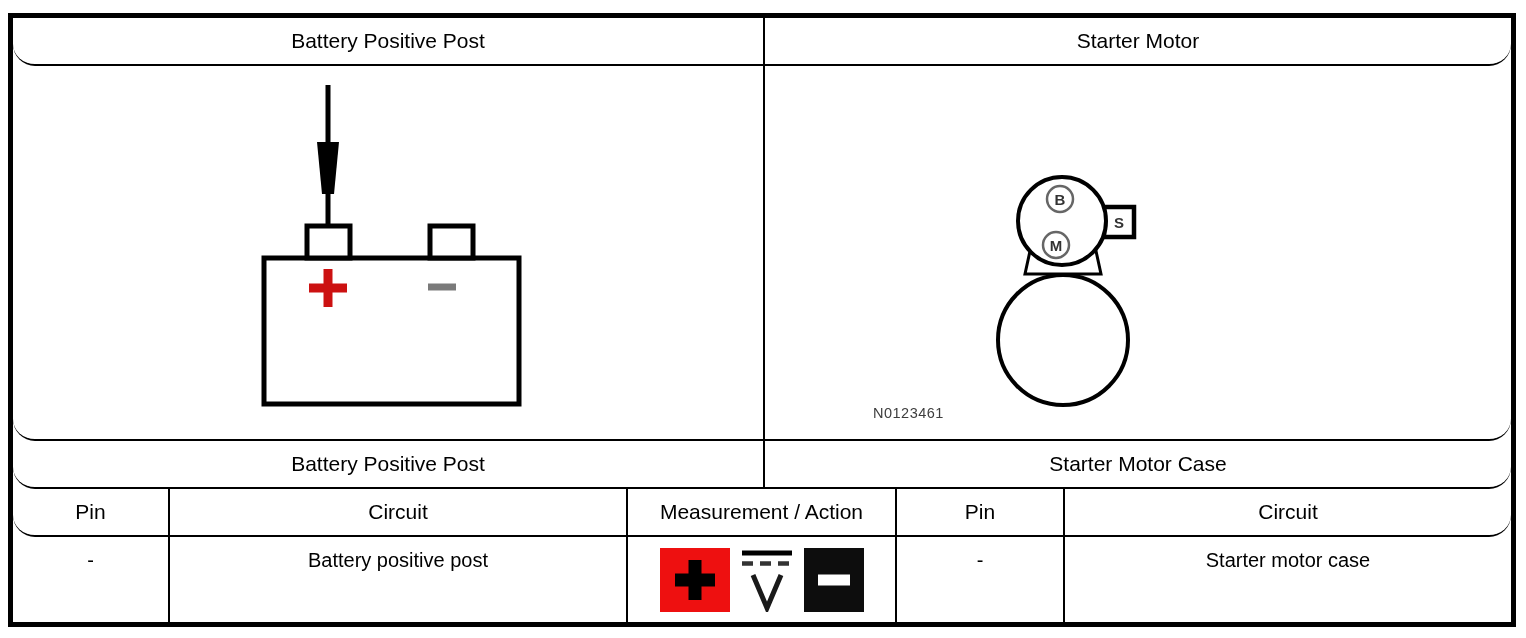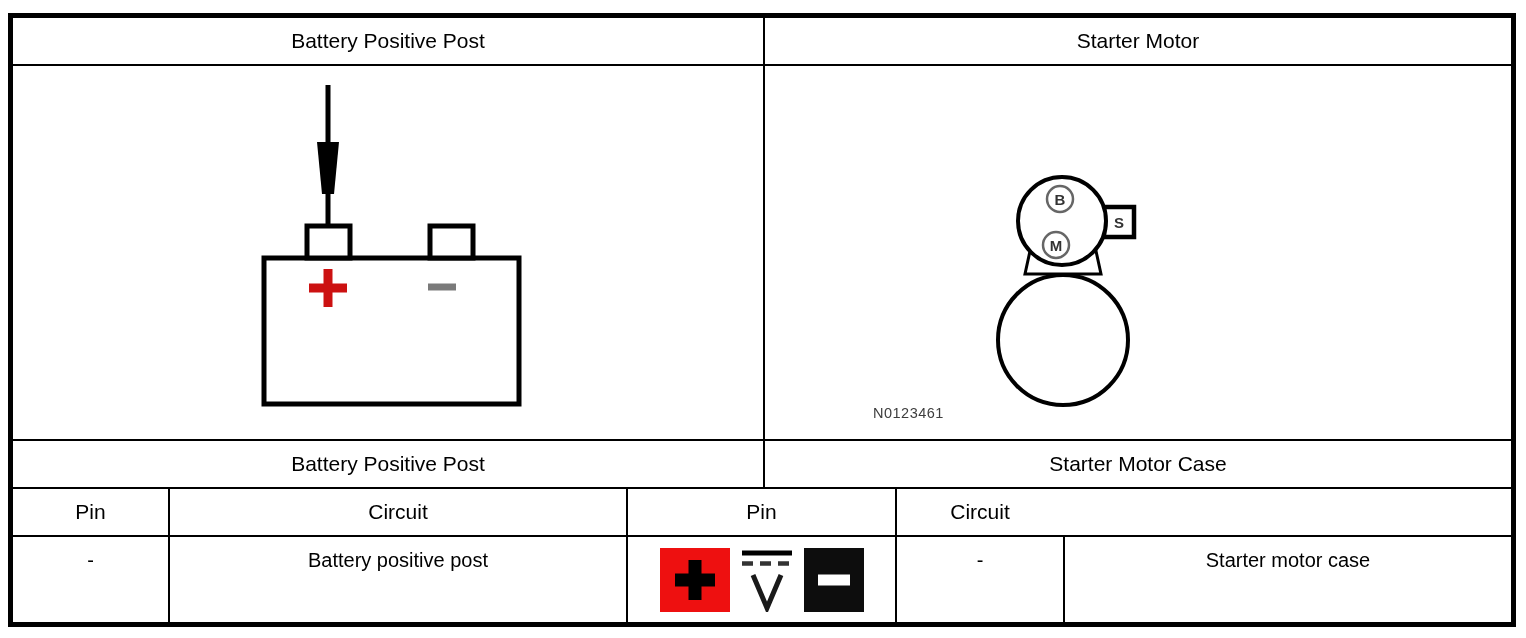--- a/index.html
+++ b/index.html
@@ -19,7 +19,7 @@
     display: grid;
     grid-template-rows: 48px 375px 48px 48px 1fr;
   }
-  .row { display: grid; width: 100%; }
+  .row { display: grid; width: 100%; border-radius: 22px; }
   .top-cols { grid-template-columns: 750px 1fr; }
   .bot-cols { grid-template-columns: 155px 458px 269px 168px 1fr; }
   .bb { border-bottom: 2px solid #000; }

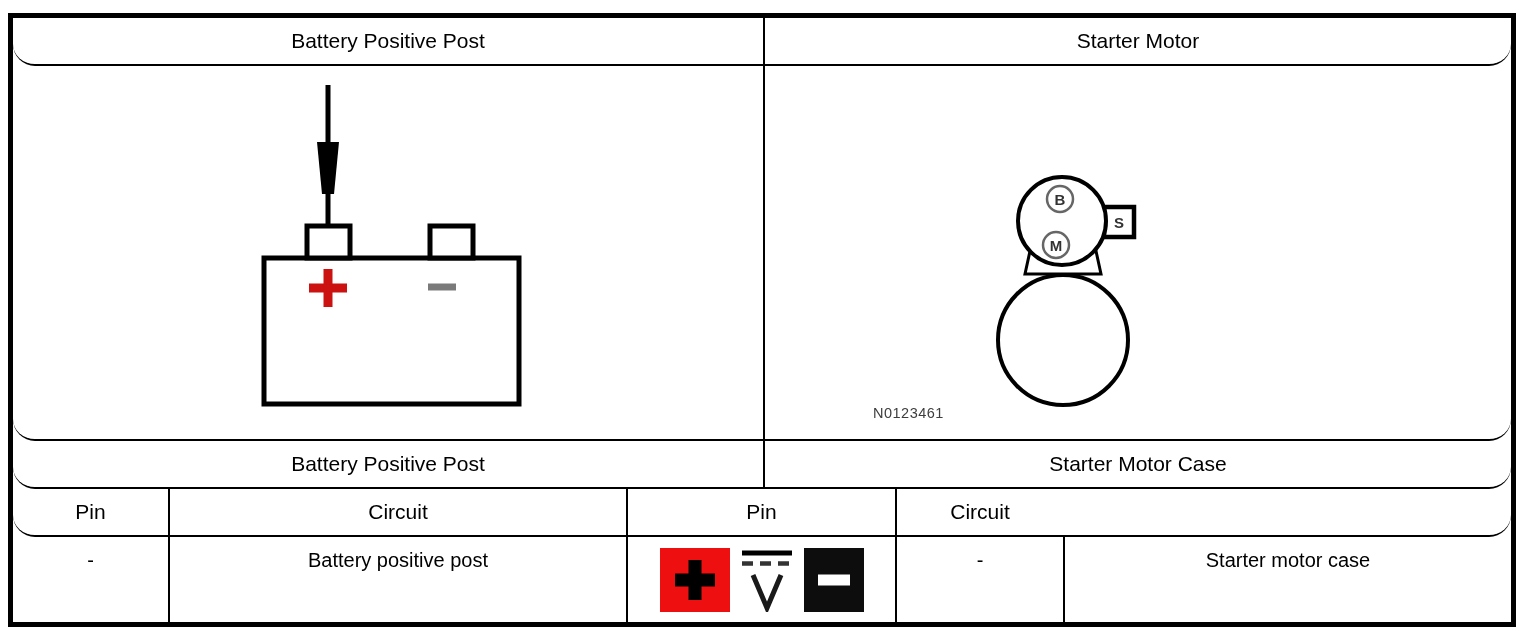--- a/index.html
+++ b/index.html
@@ -103,6 +103,7 @@
   <div class="row bot-cols bb thead-row">
     <div class="cell">Pin</div>
     <div class="cell bl">Circuit</div>
+    <div class="cell bl">Measurement / Action</div>
     <div class="cell bl">Pin</div>
     <div class="cell bl">Circuit</div>
   </div>

